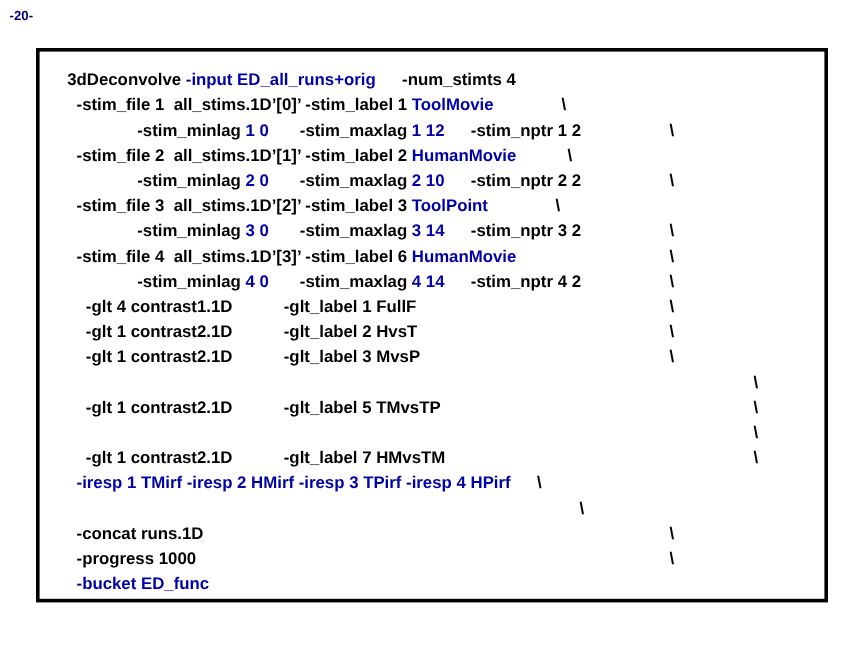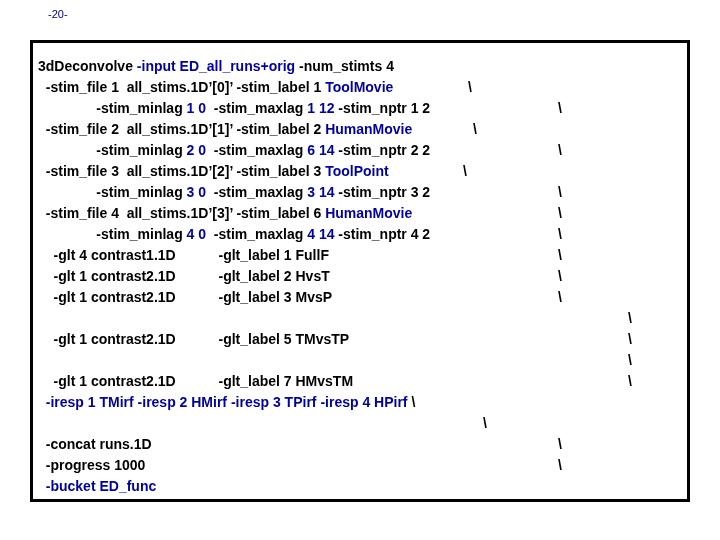--- a/index.html
+++ b/index.html
@@ -14,9 +14,8 @@
     position: absolute;
     left: 8px; top: 8px;
     font-size: 11px;
-    font-weight: normal;
+    font-weight: bold;
     color: #00007d;
-    margin-left: 40px;
   }
   .command-box {
     position: absolute;

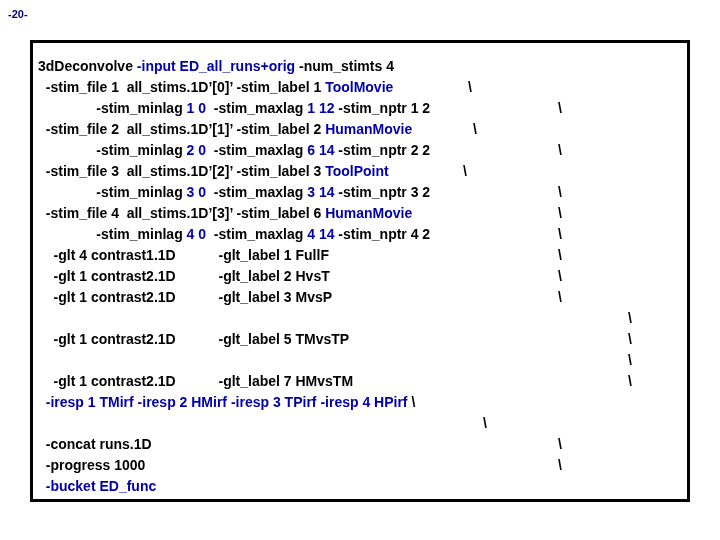--- a/index.html
+++ b/index.html
@@ -37,7 +37,7 @@
     height: 21px;
     color: #000000;
   }
-  .seg-k { color: #000000; }
+  .seg-k { color: #000000; margin-left: 18px; }
   .seg-b { color: #0000a8; text-align: right; }
   .bs {
     position: absolute;

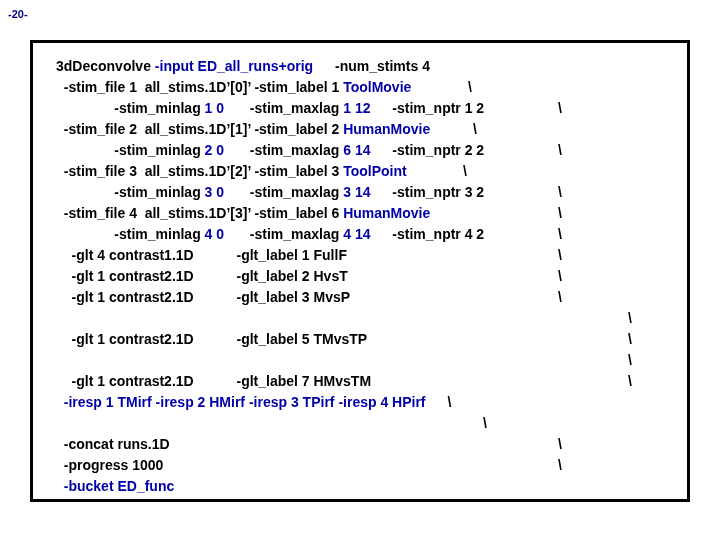--- a/index.html
+++ b/index.html
@@ -57,7 +57,7 @@
         <div class="code-line"><span class="seg-k">  -stim_file 1  all_stims.1D’[0]’ -stim_label 1 </span><span class="seg-b">ToolMovie</span><span class="bs" style="left: 430px;">\</span></div>
         <div class="code-line"><span class="seg-k">               -stim_minlag </span><span class="seg-b">1 0</span><span class="seg-k">  -stim_maxlag </span><span class="seg-b">1 12</span><span class="seg-k"> -stim_nptr 1 2</span><span class="bs" style="left: 520px;">\</span></div>
         <div class="code-line"><span class="seg-k">  -stim_file 2  all_stims.1D’[1]’ -stim_label 2 </span><span class="seg-b">HumanMovie</span><span class="bs" style="left: 435px;">\</span></div>
-        <div class="code-line"><span class="seg-k">               -stim_minlag </span><span class="seg-b">2 0</span><span class="seg-k">  -stim_maxlag </span><span class="seg-b">6 14</span><span class="seg-k"> -stim_nptr 2 2</span><span class="bs" style="left: 520px;">\</span></div>
+        <div class="code-line"><span class="seg-k">               -stim_minlag </span><span class="seg-b">2 0</span><span class="seg-k">  -stim_maxlag </span><span class="seg-b">2 10</span><span class="seg-k"> -stim_nptr 2 2</span><span class="bs" style="left: 520px;">\</span></div>
         <div class="code-line"><span class="seg-k">  -stim_file 3  all_stims.1D’[2]’ -stim_label 3 </span><span class="seg-b">ToolPoint</span><span class="bs" style="left: 425px;">\</span></div>
         <div class="code-line"><span class="seg-k">               -stim_minlag </span><span class="seg-b">3 0</span><span class="seg-k">  -stim_maxlag </span><span class="seg-b">3 14</span><span class="seg-k"> -stim_nptr 3 2</span><span class="bs" style="left: 520px;">\</span></div>
         <div class="code-line"><span class="seg-k">  -stim_file 4  all_stims.1D’[3]’ -stim_label 6 </span><span class="seg-b">HumanMovie</span><span class="bs" style="left: 520px;">\</span></div>

